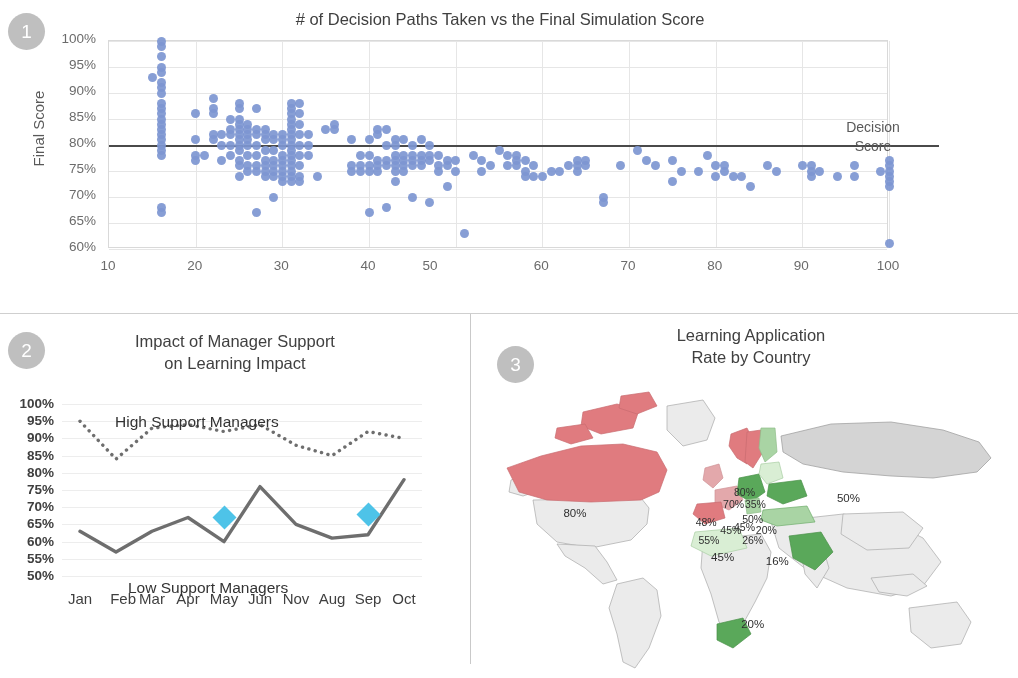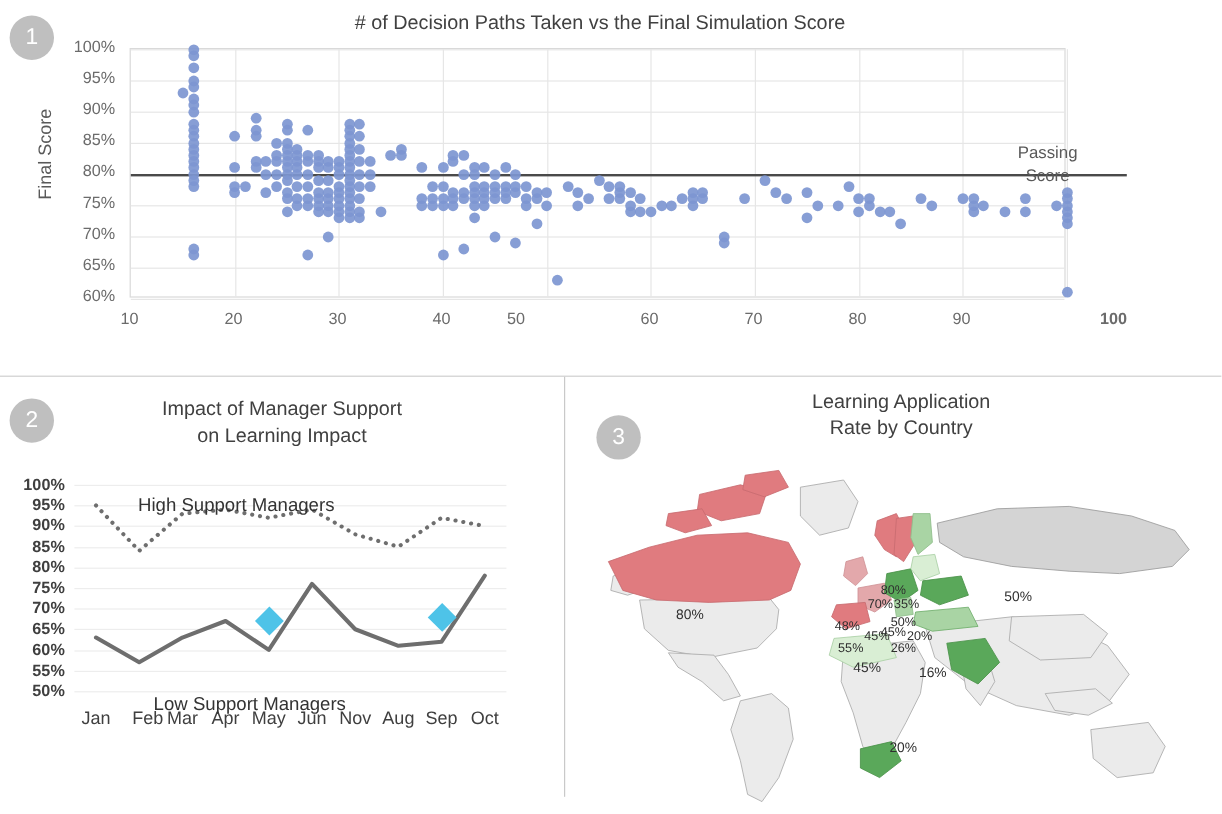--- a/index.html
+++ b/index.html
@@ -381,7 +381,7 @@
     </div>
 
   <div class="pass-note">
-    <span>Passing</span><br>
+    <span>Decision</span><br>
     <span>Score</span>
   </div>
 </div>

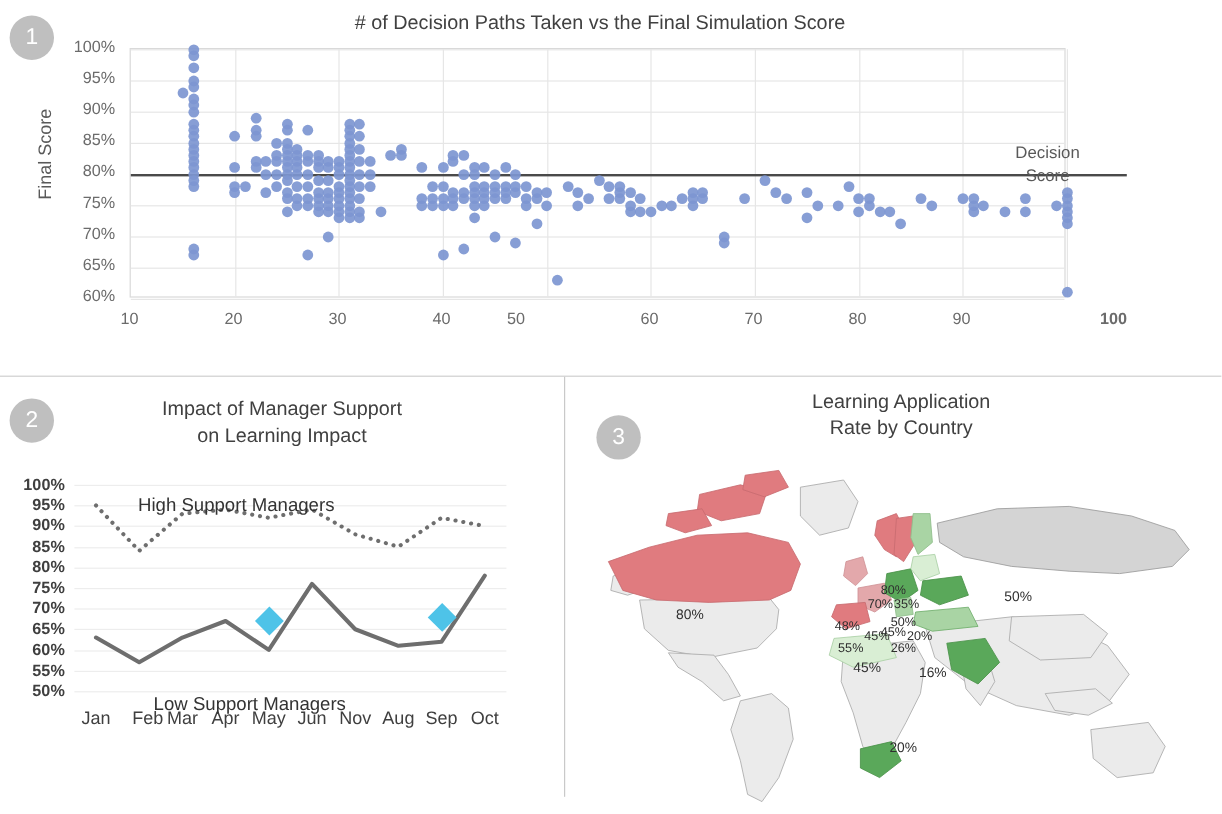--- a/index.html
+++ b/index.html
@@ -377,7 +377,7 @@
       <div class="xtick" style="left: 608px; top: 258px;">70</div>
       <div class="xtick" style="left: 694.667px; top: 258px;">80</div>
       <div class="xtick" style="left: 781.333px; top: 258px;">90</div>
-      <div class="xtick" style="left: 908px; top: 258px; font-weight: bold;">100</div>
+      <div class="xtick" style="left: 868px; top: 258px;">100</div>
     </div>
 
   <div class="pass-note">

